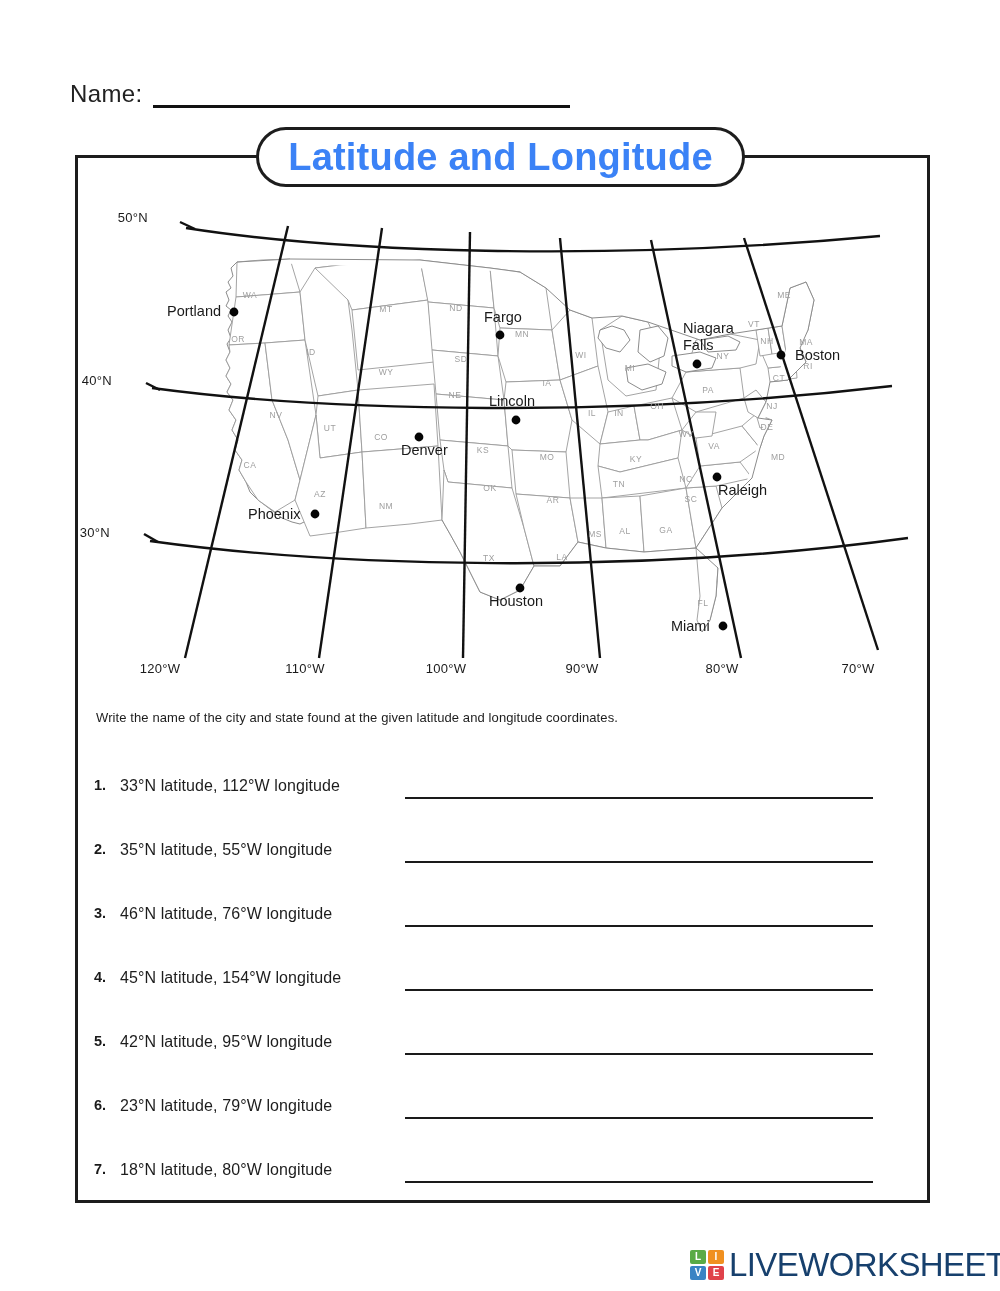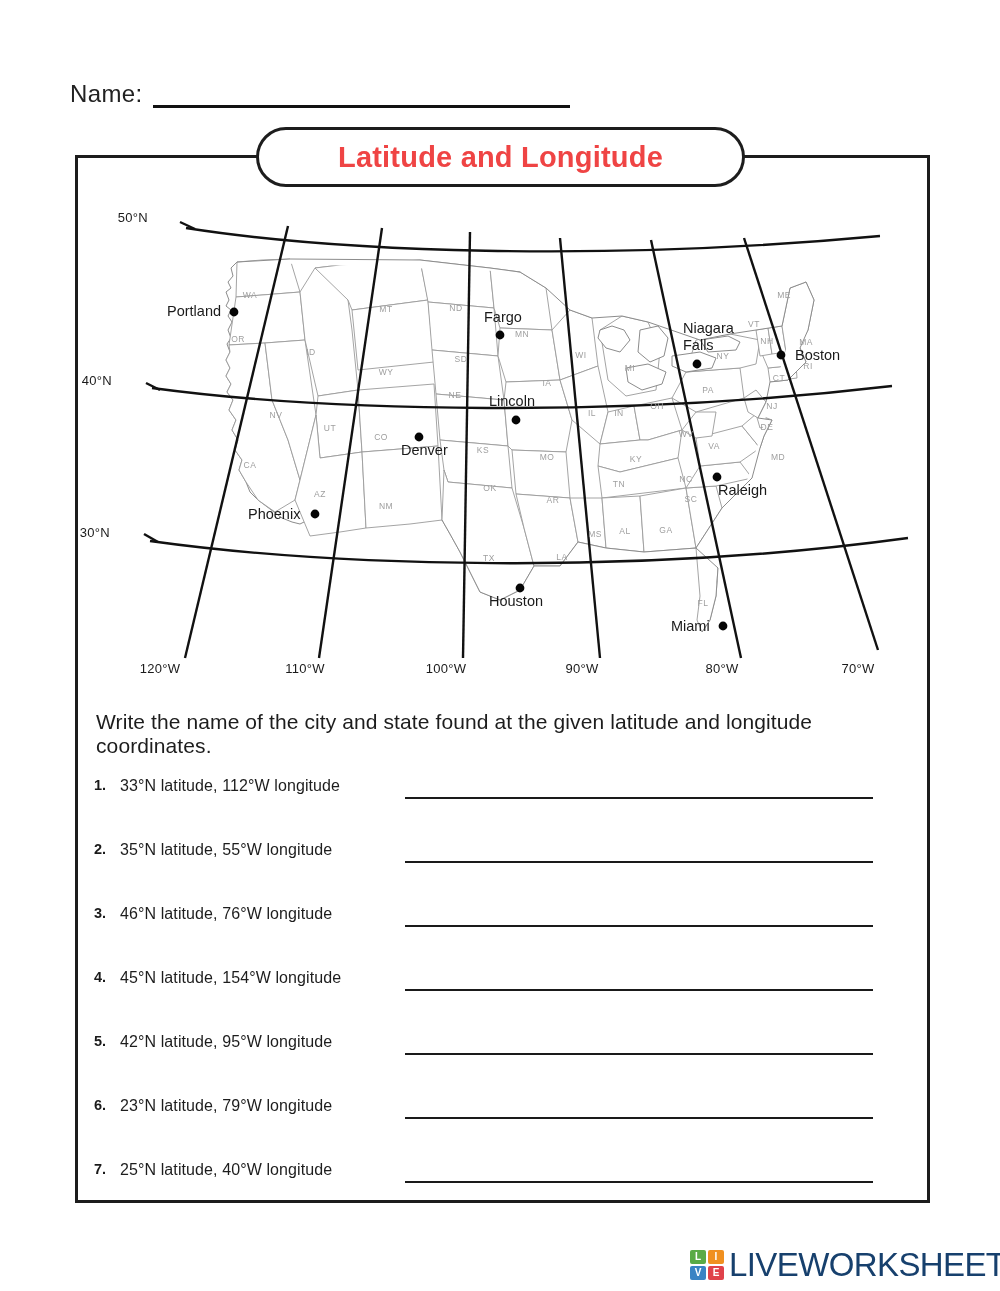--- a/index.html
+++ b/index.html
@@ -71,10 +71,10 @@
     z-index: 5;
   }
   #title-text {
-    font-size: 29px;
+    font-size: 38px;
     font-weight: bold;
     letter-spacing: 0.2px;
-    color: #ef4444;
+    color: #3b82f6;
     white-space: nowrap;
   }
 

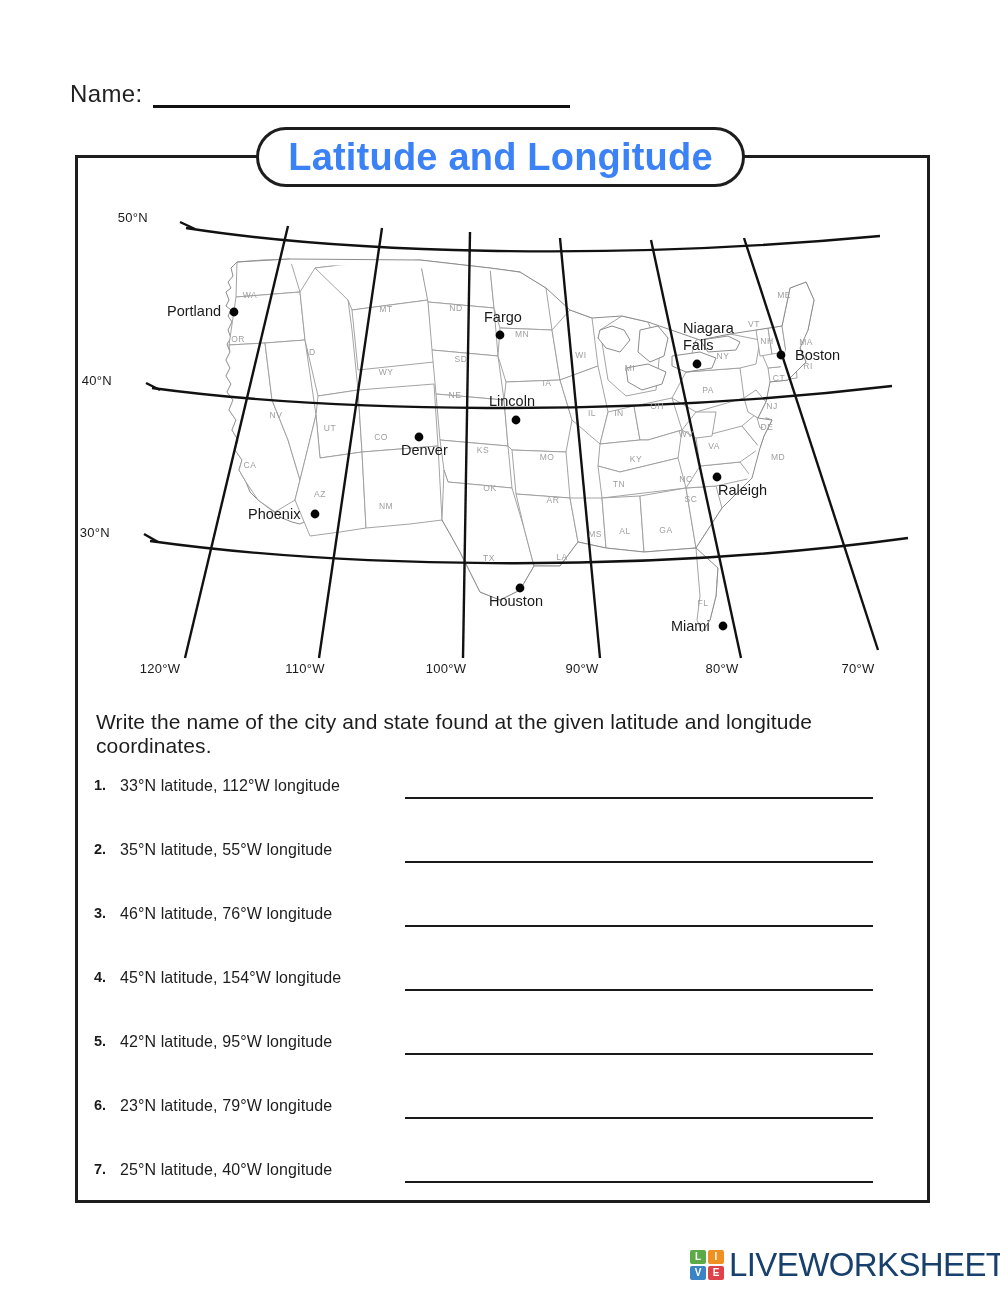--- a/index.html
+++ b/index.html
@@ -139,7 +139,7 @@
     left: 96px;
     top: 710px;
     width: 820px;
-    font-size: 21px;
+    font-size: 13px;
     color: #1d1d1d;
     letter-spacing: 0.1px;
   }

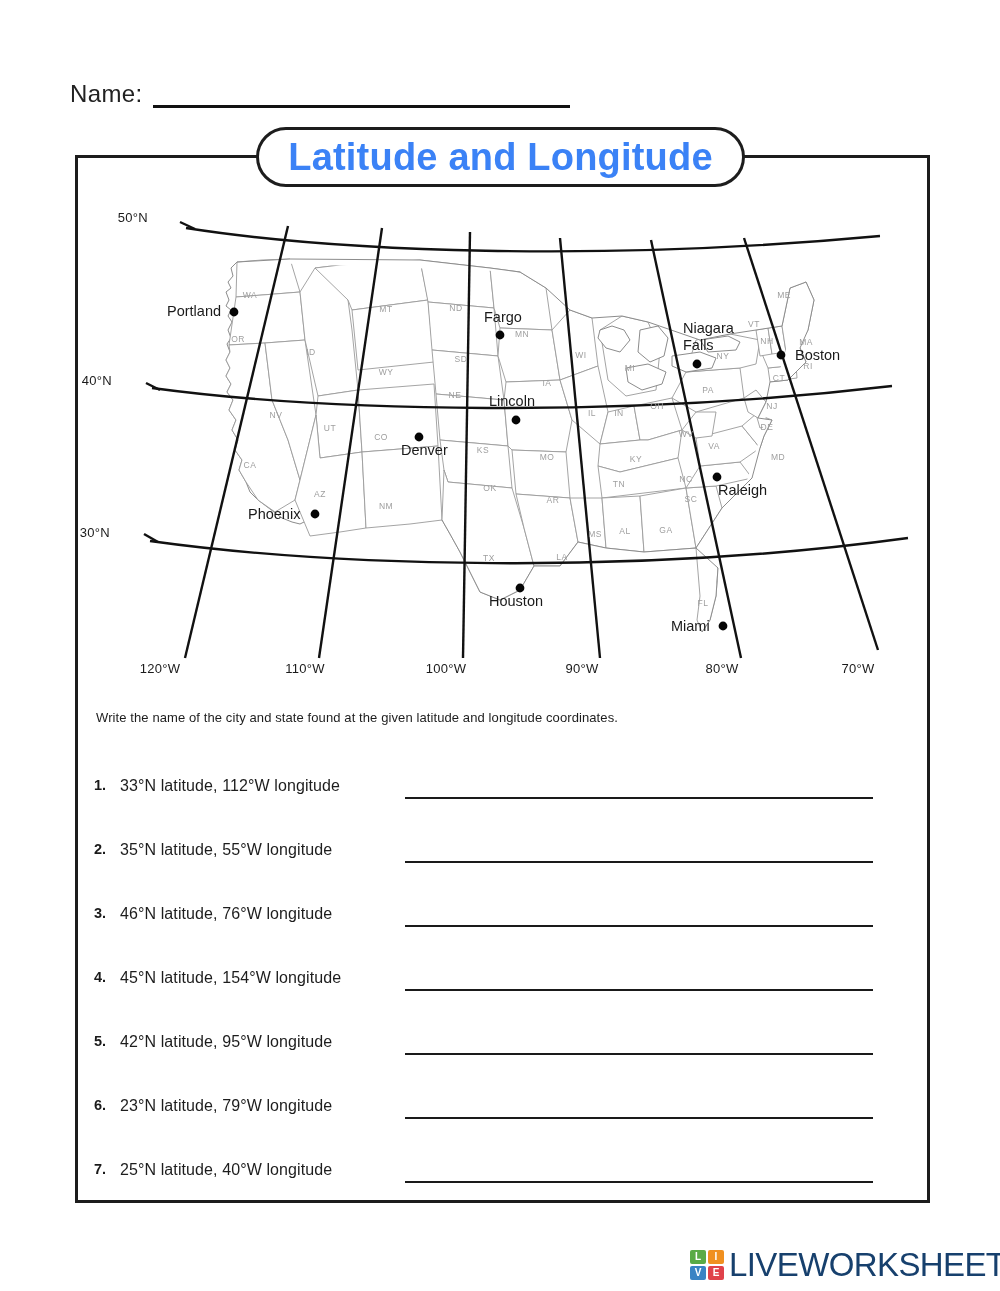--- a/index.html
+++ b/index.html
@@ -496,7 +496,7 @@
     </div>
     <div class="question-row">
       <span class="q-num">7.</span>
-      <span class="q-text">25°N latitude, 40°W longitude</span>
+      <span class="q-text">18°N latitude, 80°W longitude</span>
       <span class="q-blank"></span>
     </div>
   </div>

